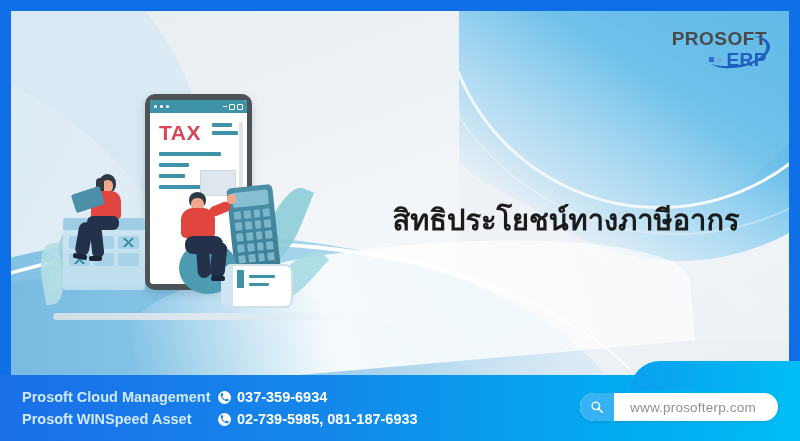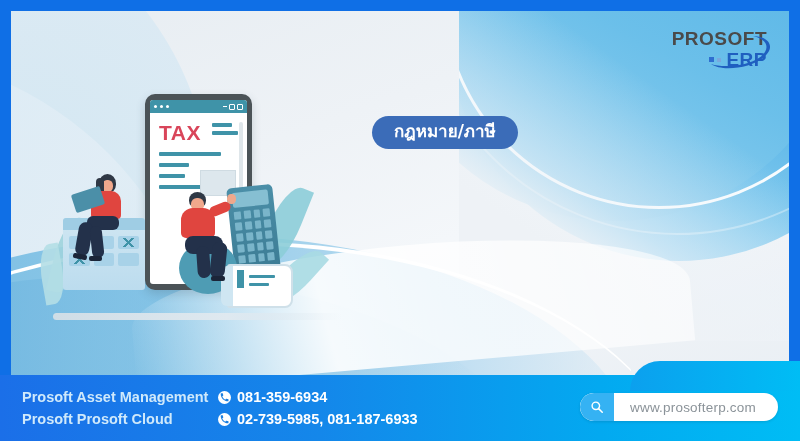--- a/index.html
+++ b/index.html
@@ -339,7 +339,6 @@
       <div class="ground"></div>
     </div>
 
-    <div class="badge">กฎหมาย/ภาษี</div>
 
     <div class="headline">
     </div>

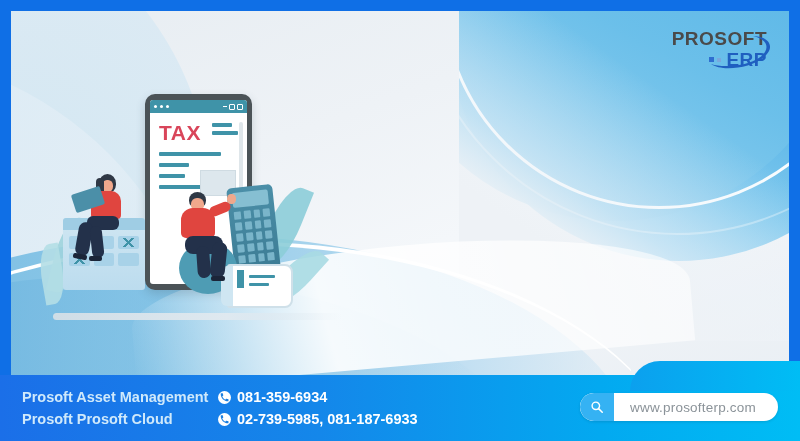--- a/index.html
+++ b/index.html
@@ -341,6 +341,7 @@
 
 
     <div class="headline">
+      <span class="l1">สิทธิประโยชน์ทางภาษีอากร</span>
     </div>
 
   </div>

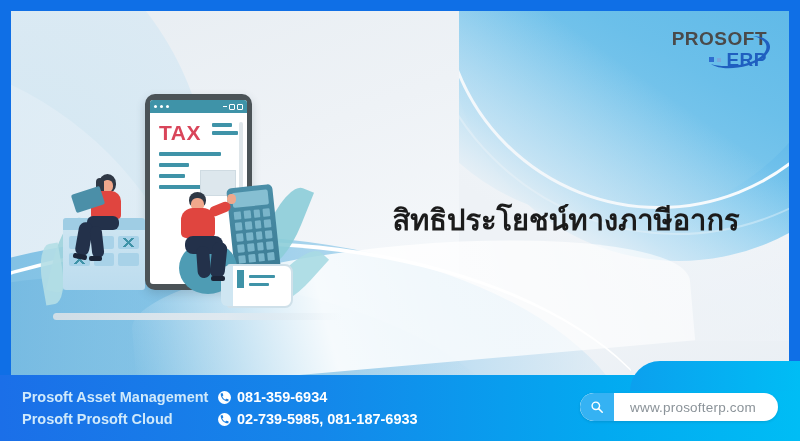--- a/index.html
+++ b/index.html
@@ -351,7 +351,7 @@
 
     <div class="contact">
       <div class="crow">
-        <span class="cname">Prosoft Asset Management</span>
+        <span class="cname">Prosoft Cloud Management</span>
         <span class="cnum">
           <span class="ph">
             <svg width="9" height="9" viewBox="0 0 24 24">

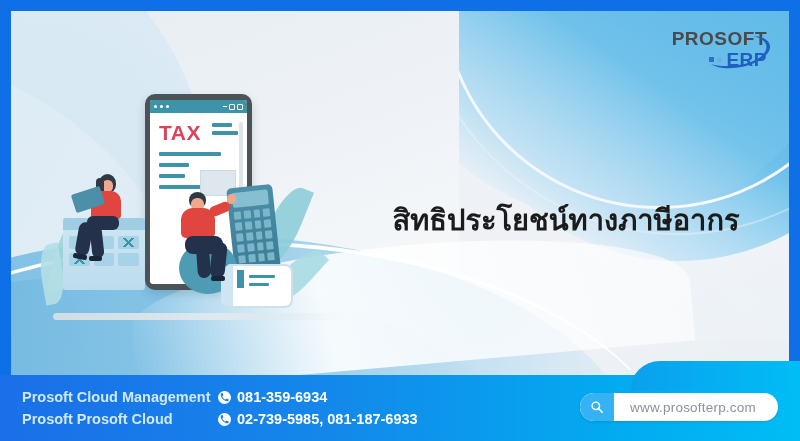--- a/index.html
+++ b/index.html
@@ -358,7 +358,7 @@
                 <path fill="#1b7fe0" d="M6.6 10.8c1.6 3.1 4.1 5.6 7.2 7.2l2.4-2.4c.3-.3.8-.4 1.2-.3 1.3.4 2.6.7 4 .7.7 0 1.2.5 1.2 1.2V21c0 .7-.5 1.2-1.2 1.2C10.9 22.2 1.8 13.1 1.8 1.8 1.8 1.1 2.3.6 3 .6h3.8c.7 0 1.2.5 1.2 1.2 0 1.4.2 2.7.7 4 .1.4 0 .9-.3 1.2l-2.4 2.4z"></path>
               </svg>
           </span>
-          <span>081-359-6934</span>
+          <span>037-359-6934</span>
         </span>
       </div>
       <div class="crow">

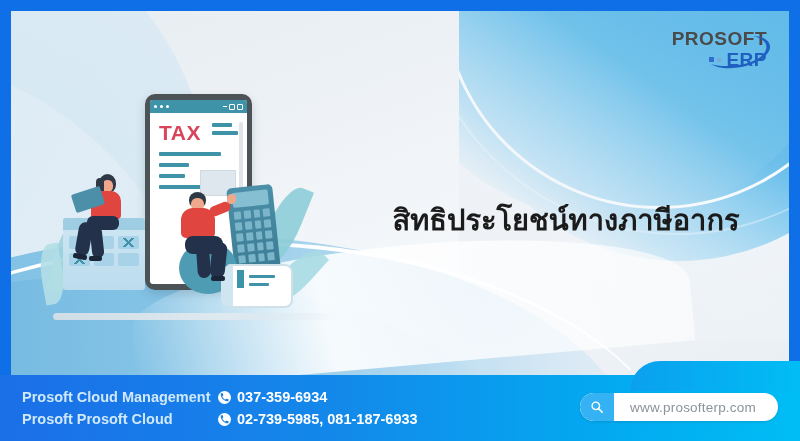--- a/index.html
+++ b/index.html
@@ -362,7 +362,7 @@
         </span>
       </div>
       <div class="crow">
-        <span class="cname">Prosoft Prosoft Cloud</span>
+        <span class="cname">Prosoft WINSpeed Asset</span>
         <span class="cnum">
           <span class="ph">
             <svg width="9" height="9" viewBox="0 0 24 24">

